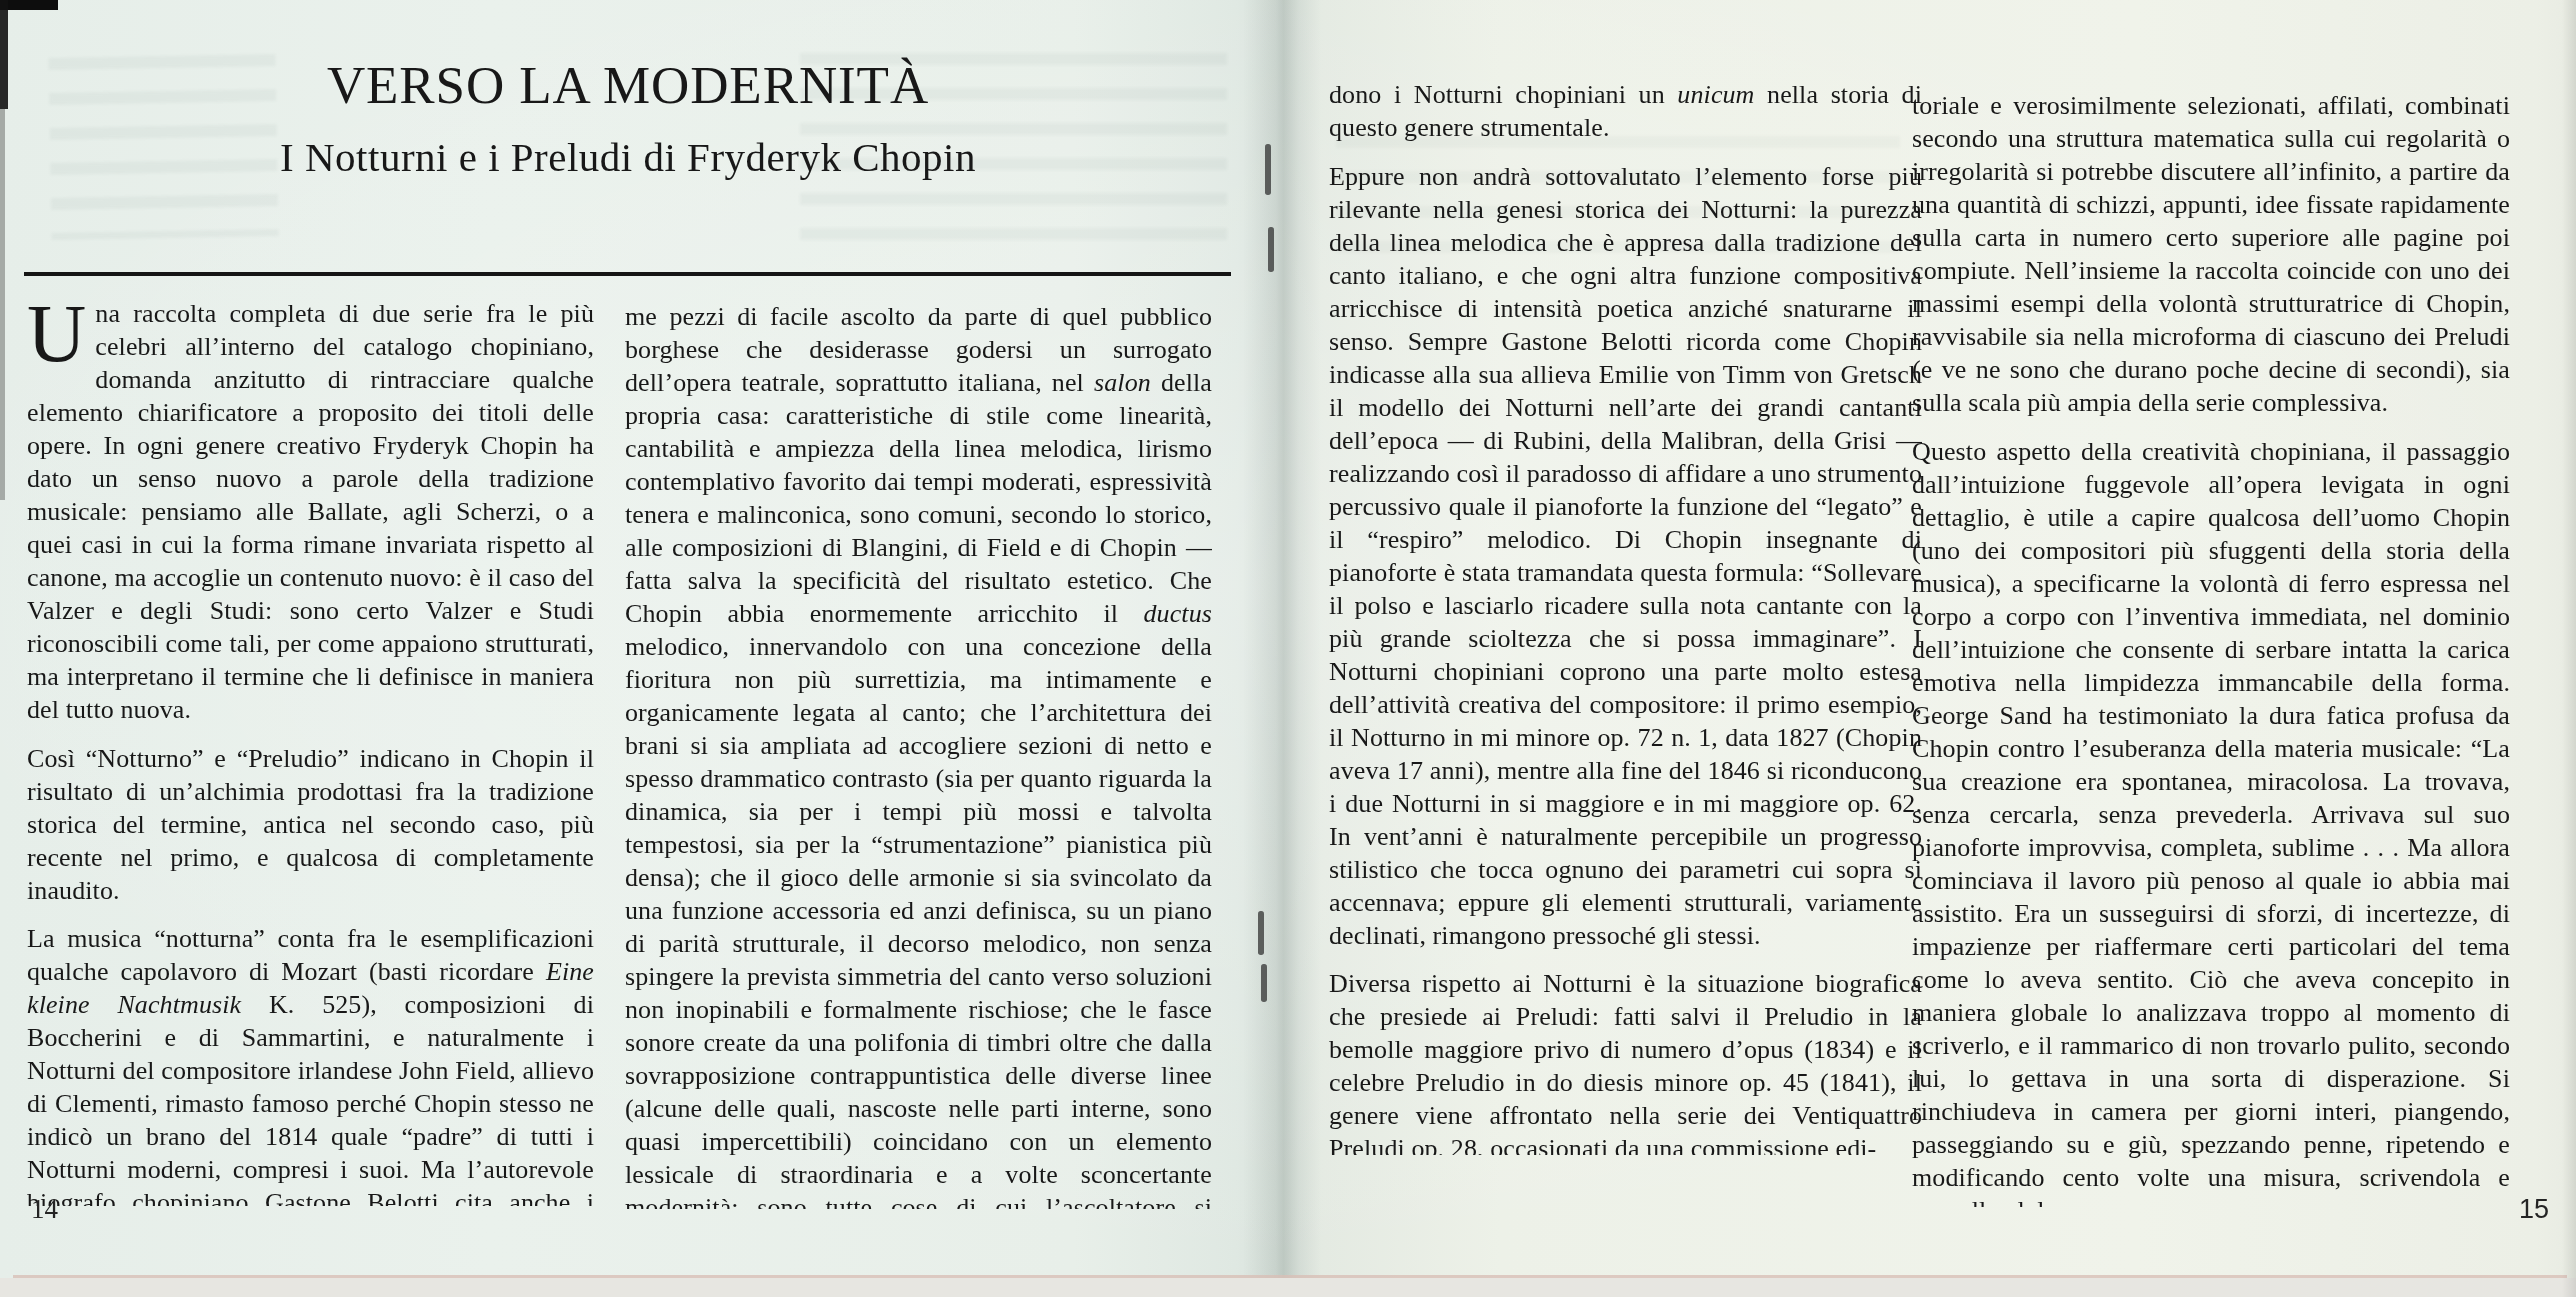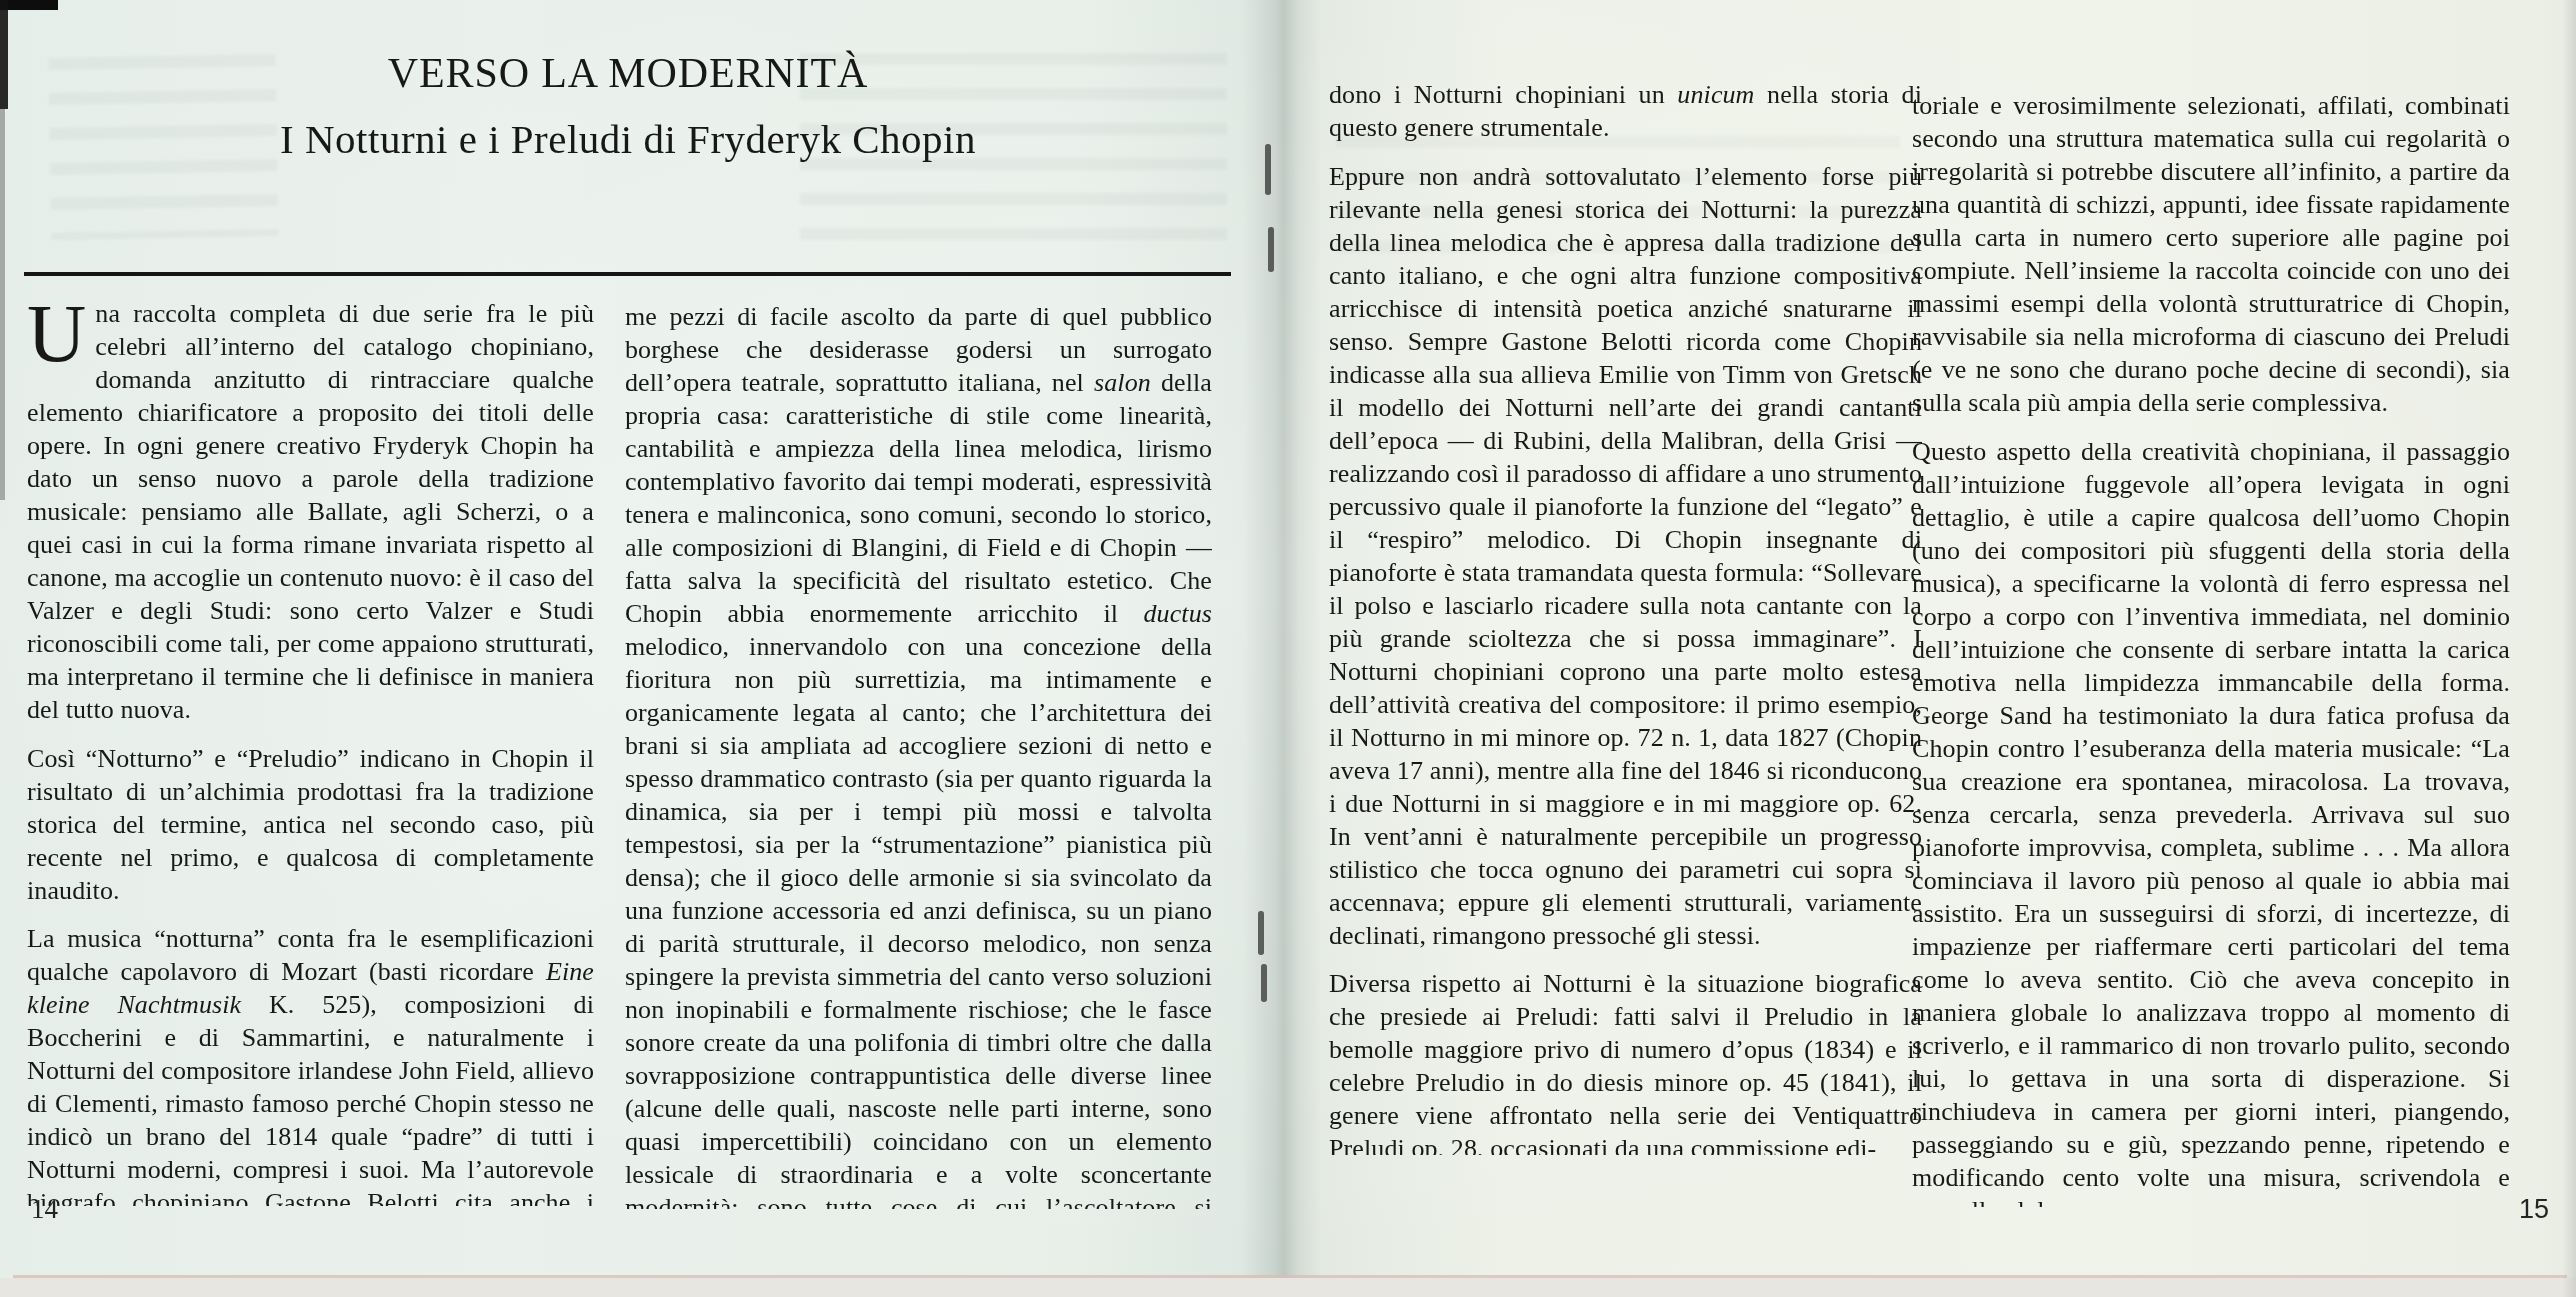--- a/index.html
+++ b/index.html
@@ -20,7 +20,7 @@
 
   
   .header { position: absolute; left: 27px; top: 45px; width: 1202px; text-align: center; }
-  .title    { margin: 4px; font-size: 42px; font-weight: normal; letter-spacing: 0.9px; }
+  .title    { margin: 10px; font-size: 53px; font-weight: normal; letter-spacing: 0.9px; }
   .subtitle { margin: 18px 0 0; font-size: 41px; font-weight: normal; letter-spacing: 0.5px; }
   .author   { margin-top: 22px; font-size: 32px; font-style: italic; }
   .rule { position: absolute; left: 23.6px; top: 272px; width: 1207px; height: 3.6px; background: #151515; }

